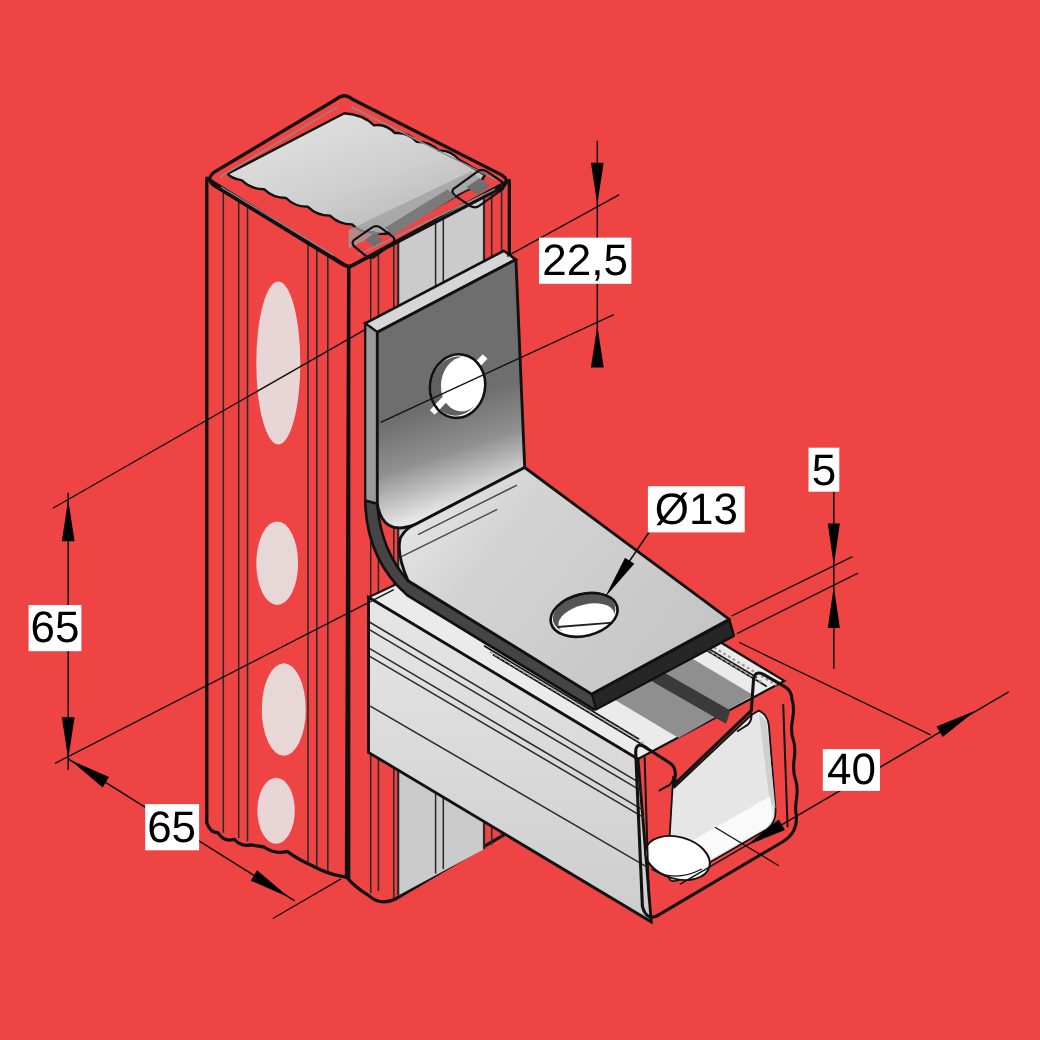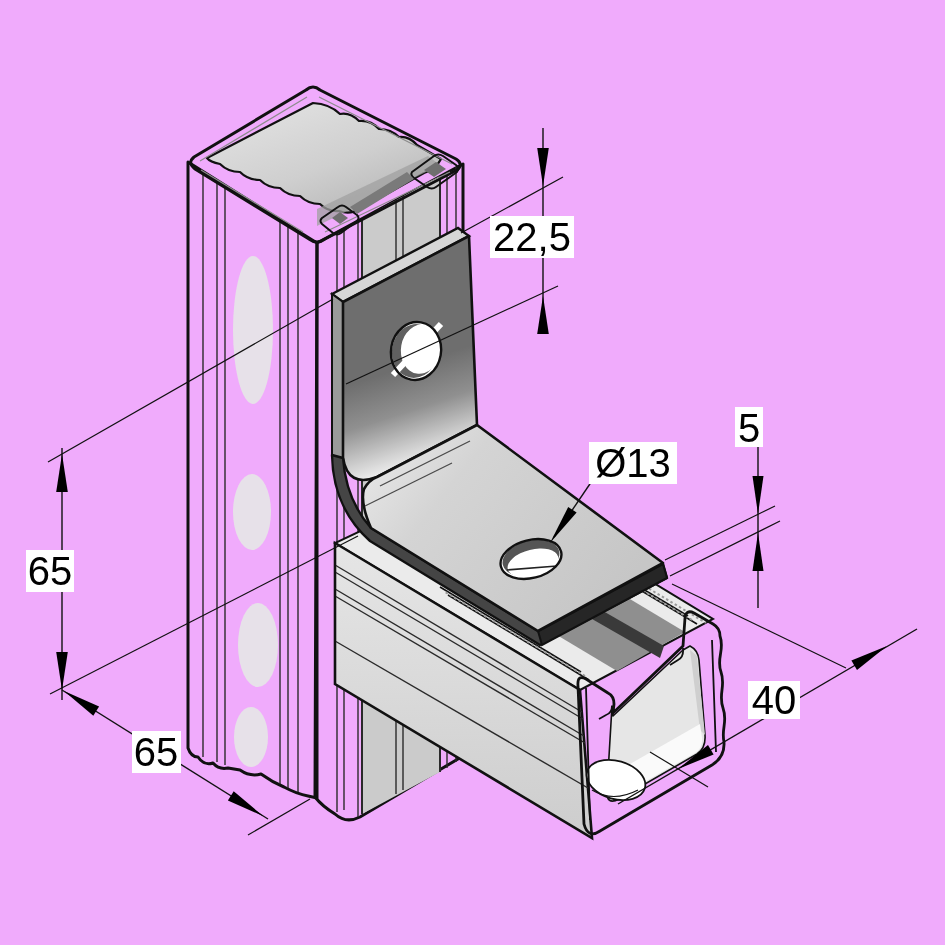--- a/index.html
+++ b/index.html
@@ -3,7 +3,7 @@
 <meta charset="utf-8">
 <style>
   html,body{margin:0;padding:0;background:#ffffff;}
-  .stage{width:945px;height:945px;position:relative;background:#f0abfc;overflow:hidden;}
+  .stage{width:945px;height:945px;position:relative;background:#ef4444;overflow:hidden;}
   svg{display:block;}
   text{font-family:"Liberation Sans", sans-serif;font-size:40px;fill:#000;}
   .dimline{stroke:#111;stroke-width:1.4;fill:none;}

